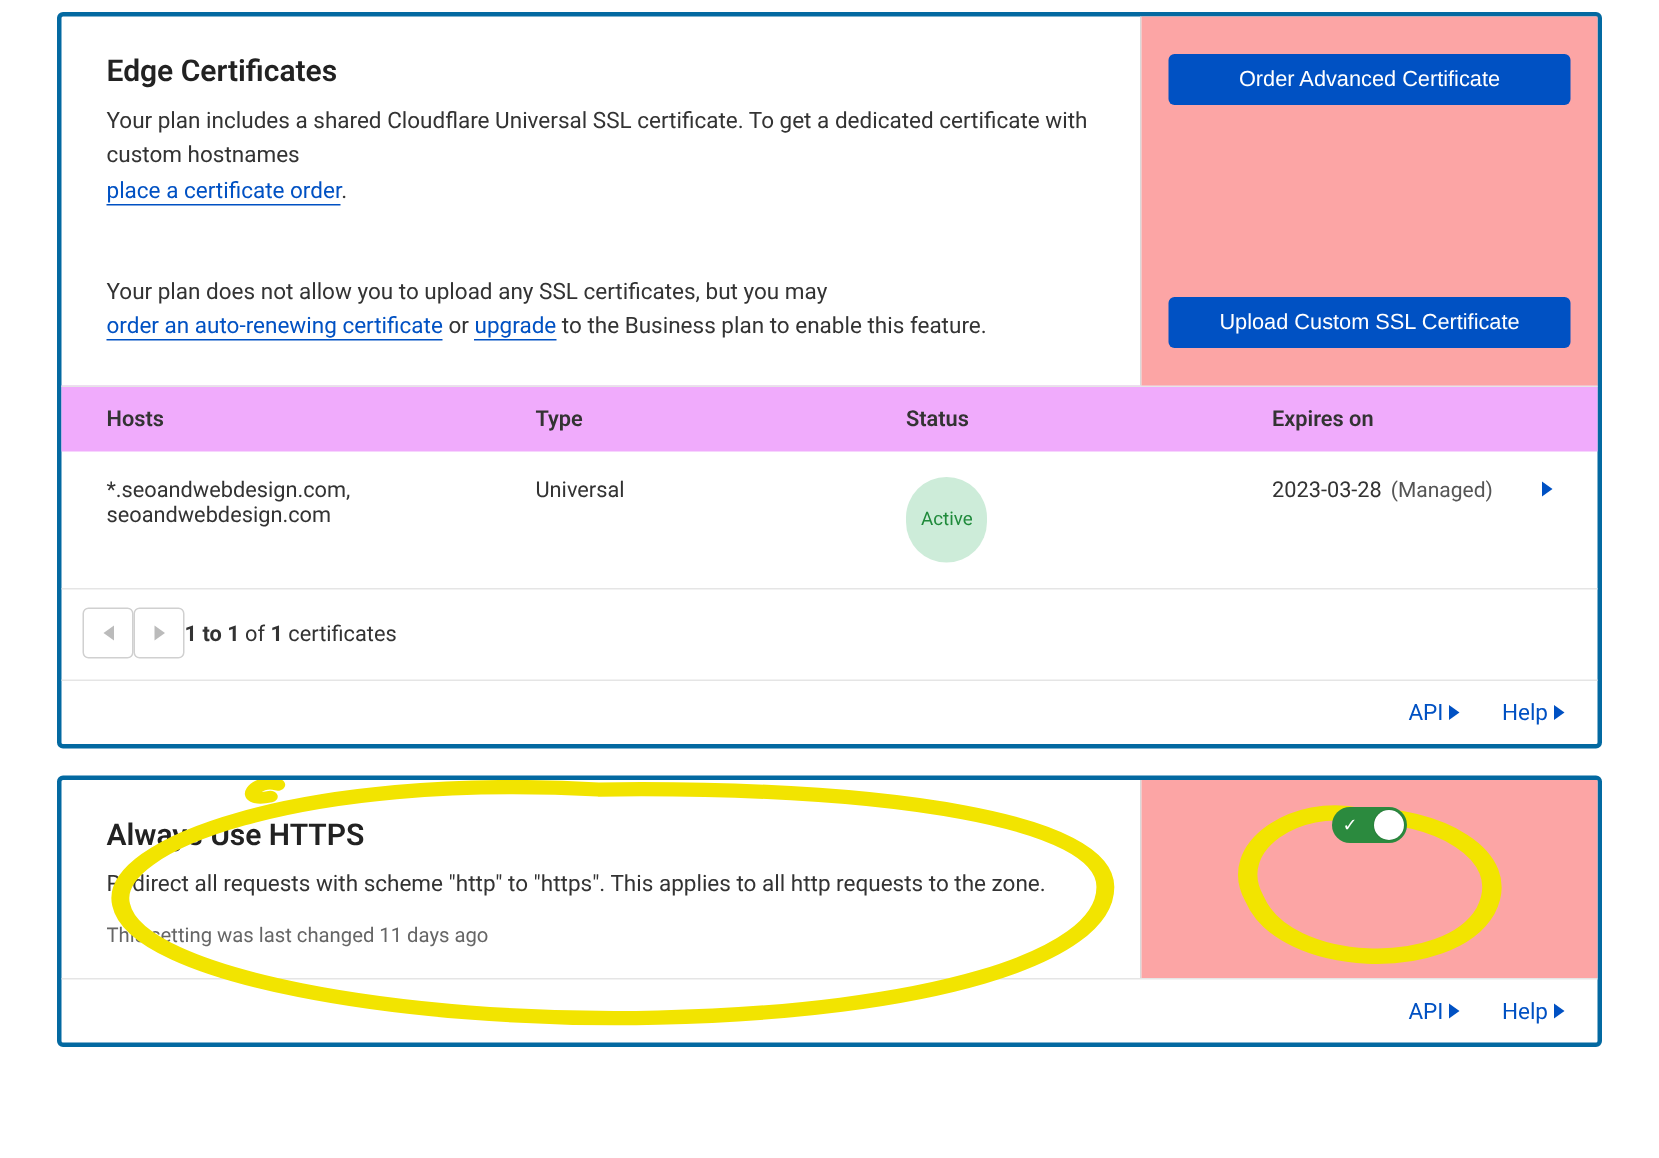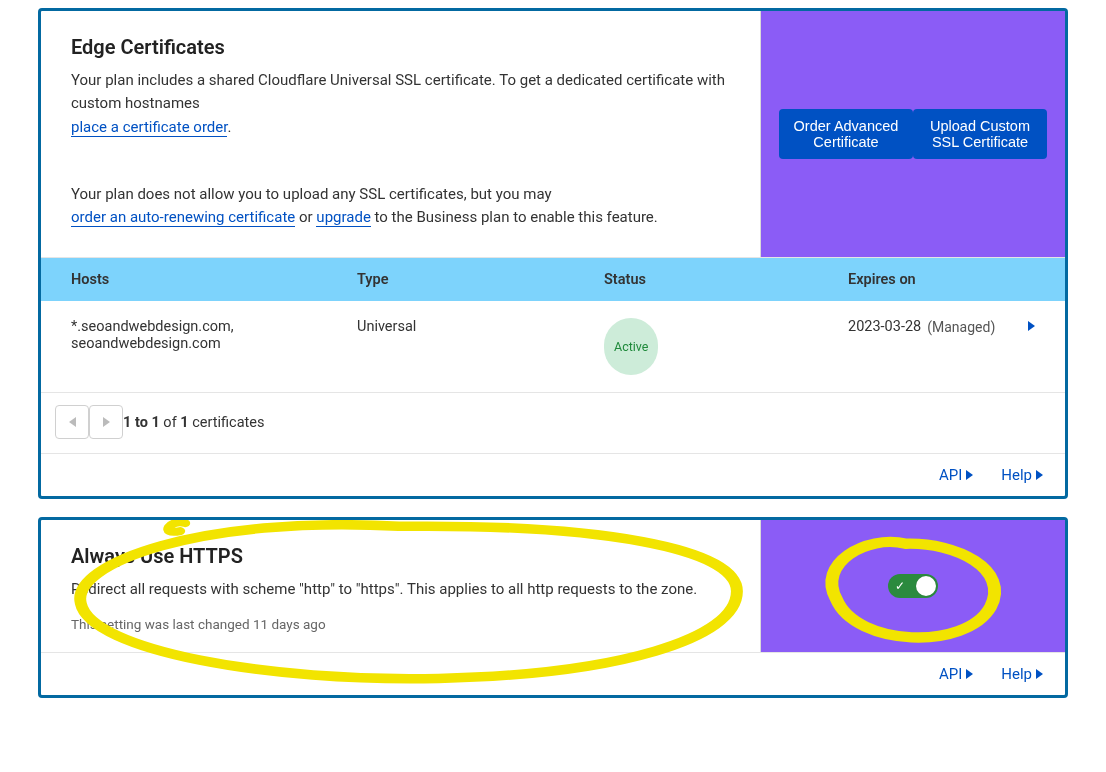--- a/index.html
+++ b/index.html
@@ -26,12 +26,12 @@
   }
   .action-col {
     width: 304px;
-    background: #8b5cf6;
+    background: #fca5a5;
     padding: 18px;
     display: flex;
-    flex-direction: row;
+    flex-direction: column;
     align-items: center;
-    justify-content: center;
+    justify-content: space-between;
   }
   h2 {
     font-size: 20px;

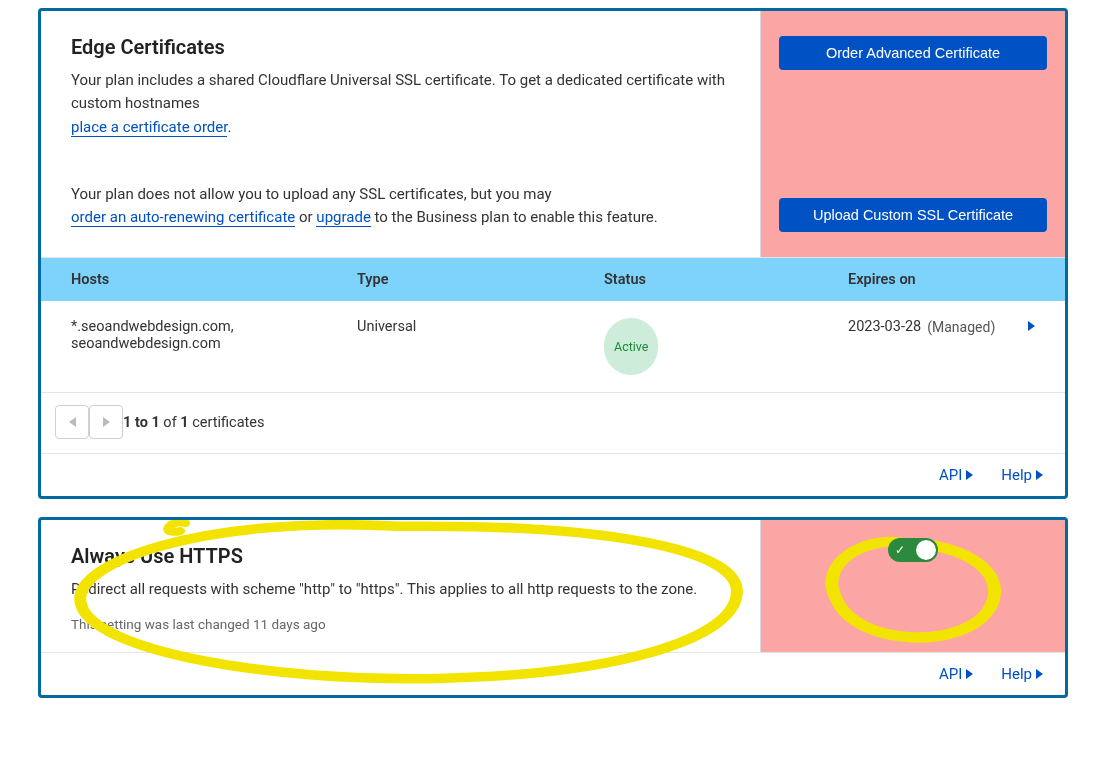--- a/index.html
+++ b/index.html
@@ -65,7 +65,7 @@
   }
   .table-header {
     display: flex;
-    background: #7dd3fc;
+    background: #f0abfc;
     padding: 13px 30px;
     font-weight: 600;
     font-size: 14.5px;

